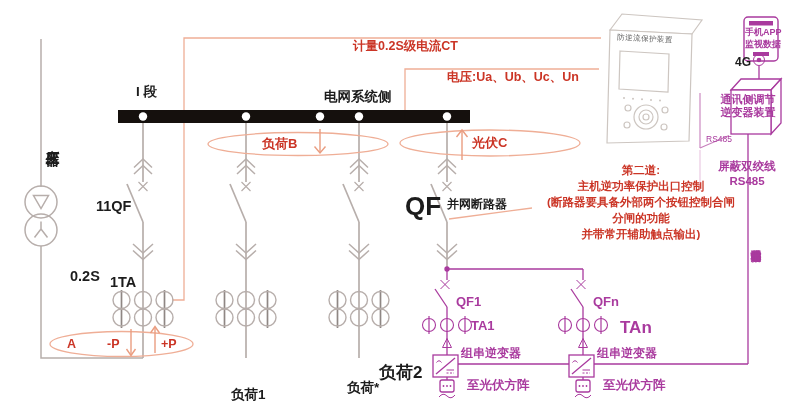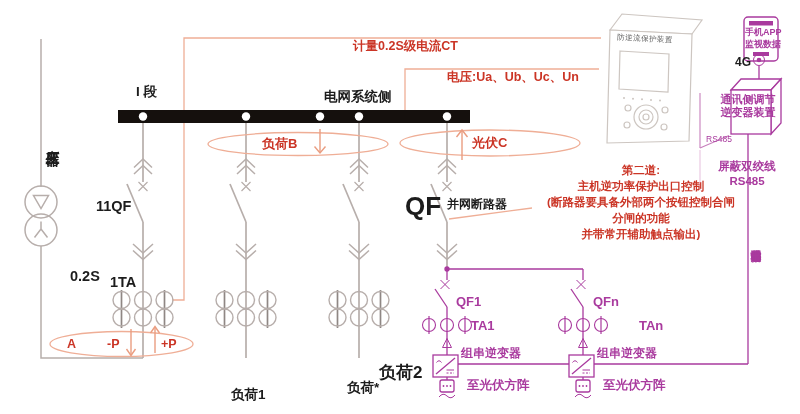--- a/index.html
+++ b/index.html
@@ -307,7 +307,7 @@
   <div class="lbl mag" style="left:467px;top:379px;font-size:12.5px;">至光伏方阵</div>
 
   <div class="lbl mag" style="left:593px;top:295px;font-size:13px;">QFn</div>
-  <div class="lbl mag" style="left:607px;top:319px;font-size:13px;padding-left:32px;">TAn</div>
+  <div class="lbl mag" style="left:588px;top:319px;font-size:17px;padding-left:32px;">TAn</div>
   <div class="lbl mag" style="left:597px;top:347px;font-size:12px;">组串逆变器</div>
   <div class="lbl mag" style="left:603px;top:379px;font-size:12.5px;">至光伏方阵</div>
 

